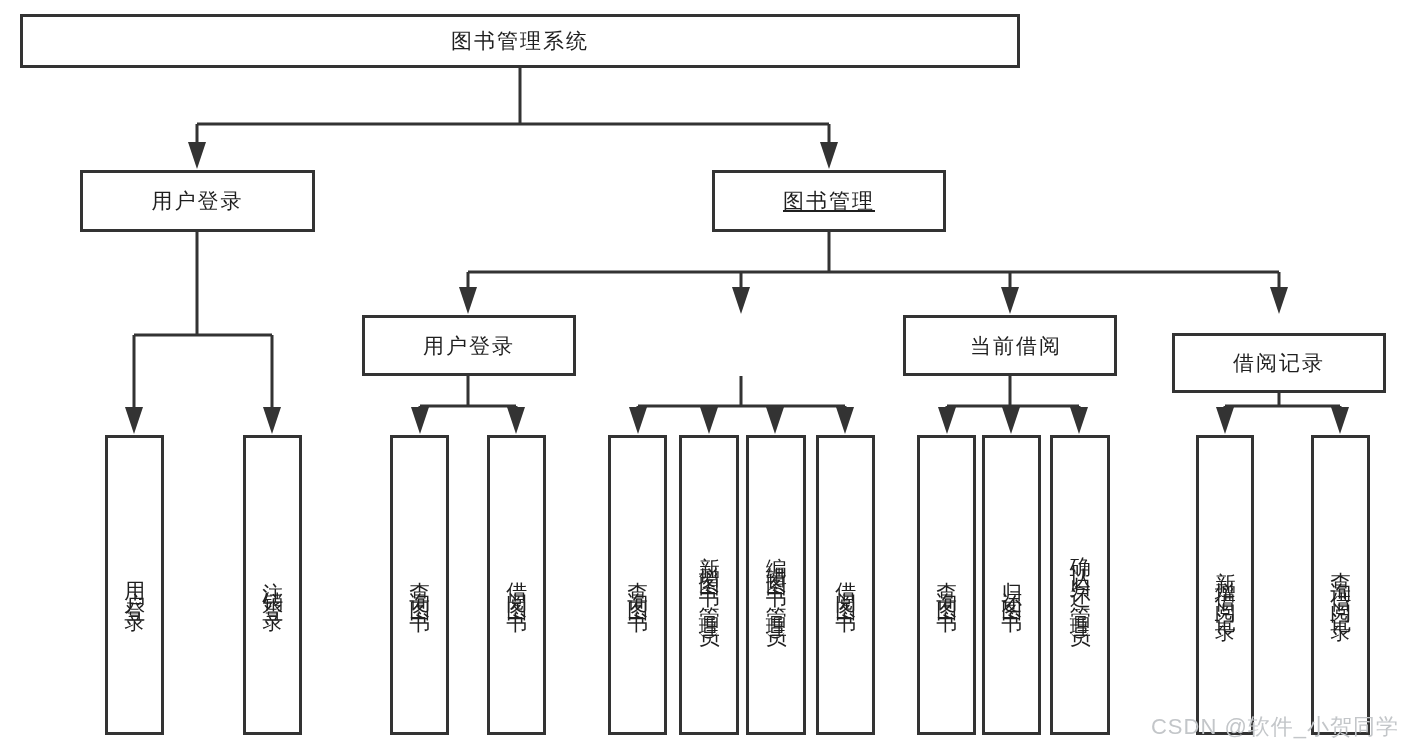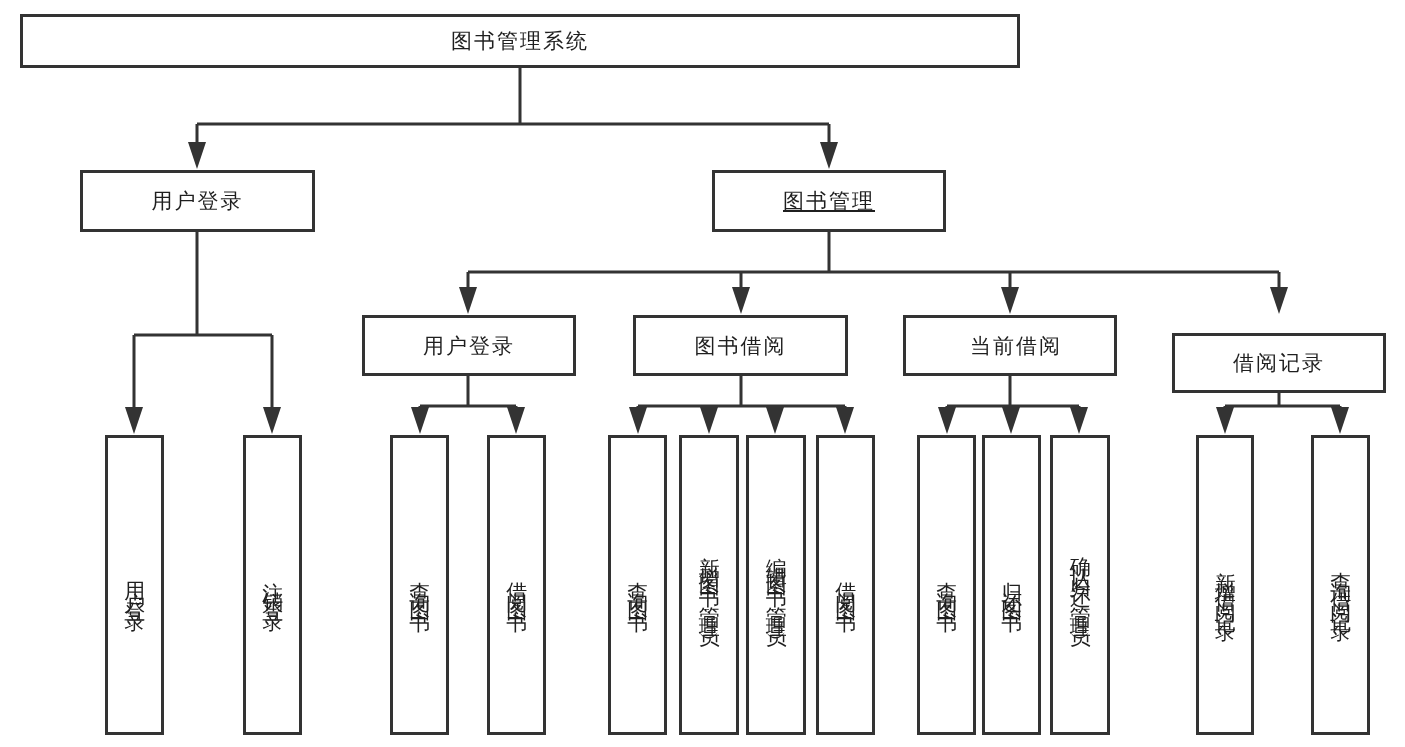--- a/index.html
+++ b/index.html
@@ -117,9 +117,6 @@
   <div class="box hbox" style="left:362px; top:315px; width:214px; height:61px;">
     <span>用户登录</span>
   </div>
-  <div class="box hbox" style="left:633px; top:315px; width:215px; height:61px;">
-    <span>图书借阅</span>
-  </div>
   <div class="box hbox" style="left:903px; top:315px; width:214px; height:61px;padding-left:12px;">
     <span>当前借阅</span>
   </div>

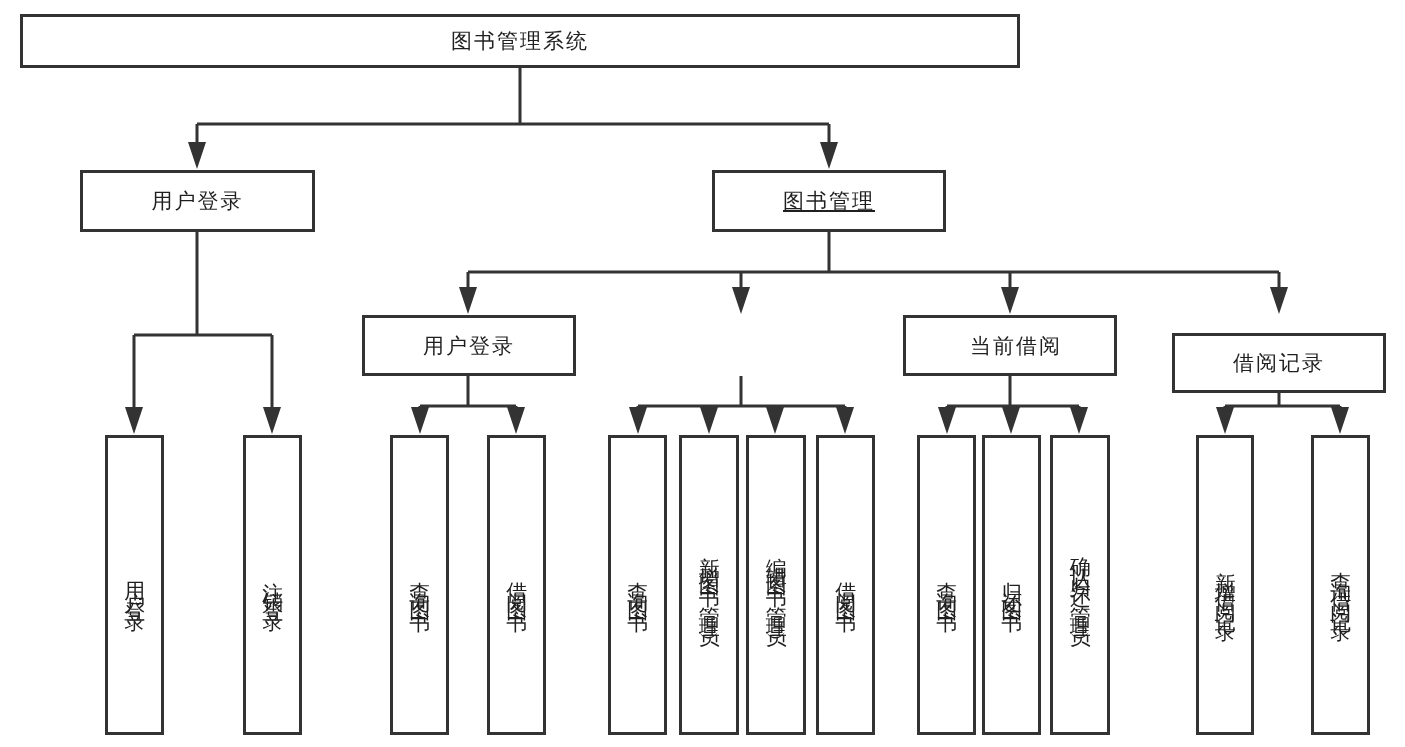--- a/index.html
+++ b/index.html
@@ -168,6 +168,7 @@
     <span class="vtext">查询借阅记录</span>
   </div>
 
+  <div class="watermark">CSDN @软件_小贺同学</div>
 
 </div>
 

